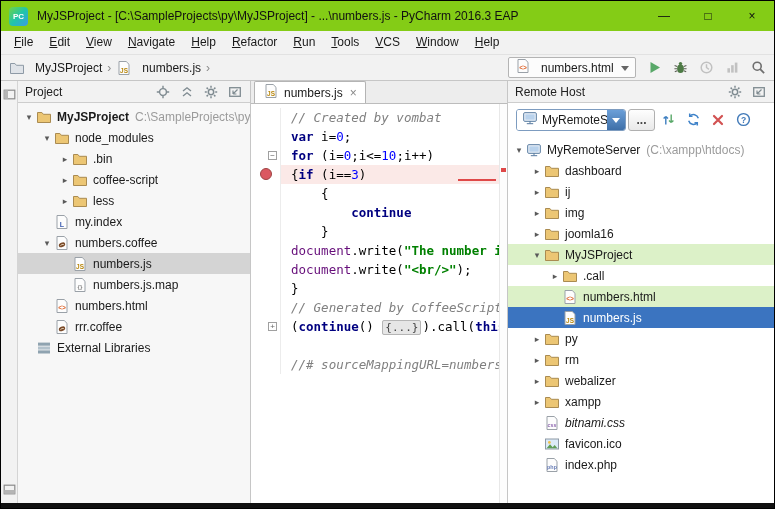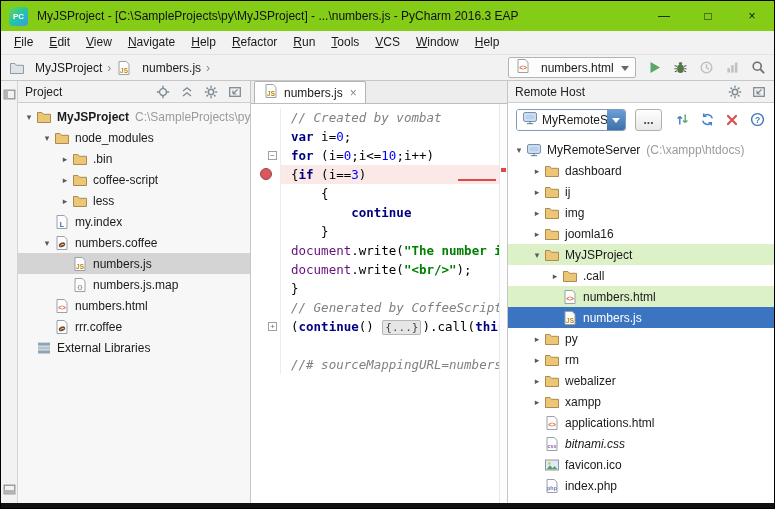--- a/index.html
+++ b/index.html
@@ -88,7 +88,7 @@
 
   
   .remote-panel { width:267px; flex:none; border-left:1px solid #c6c6c6; background:#fff; display:flex; flex-direction:column; min-height:0; }
-  .remote-toolbar { height:33px; flex:none; display:flex; align-items:center; gap:9px; padding:0 8px; background:#fff; }
+  .remote-toolbar { height:33px; flex:none; display:flex; align-items:center; gap:2px; padding:0 8px; background:#fff; }
   .server-combo { display:flex; height:22px; border:1px solid #7d9cc0; border-radius:3px; overflow:hidden; flex:none; }
   .sc-main { display:flex; align-items:center; gap:4px; padding:0 5px; background:#fff; width:90px; overflow:hidden; white-space:nowrap; }
   .sc-main .ticon { margin-right:0; }

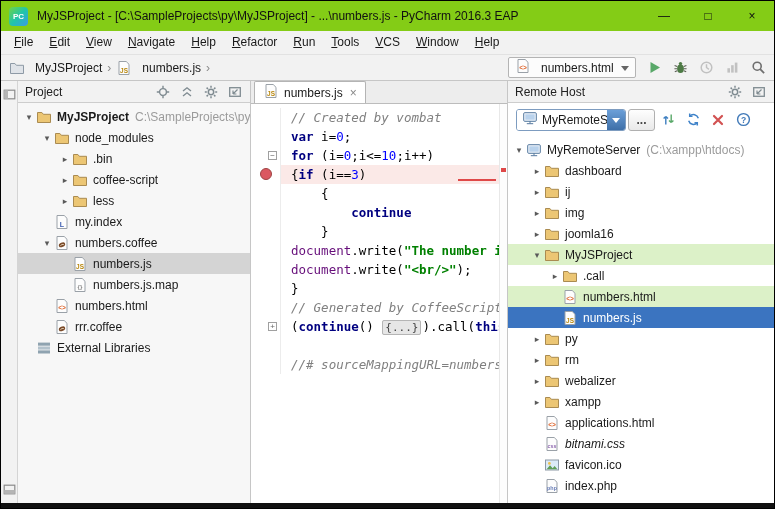--- a/index.html
+++ b/index.html
@@ -637,16 +637,6 @@
             </span>
             <span class="tree-label">xampp</span>
           </div>
-          <div class="tree-row" style="padding-left: 22px;">
-            <span class="arrow"></span>
-            <span class="ticon">
-              <svg width="16" height="16" viewBox="0 0 16 16">
-                <path d="M3 1.5h7.2l2.8 2.8v10.2H3z" fill="#fdfdfd" stroke="#9aa1a8"></path>
-                <text x="8" y="12.4" font-size="6.6" font-weight="bold" fill="#de6329" text-anchor="middle" font-family="sans-serif">&lt;&gt;</text>
-              </svg>
-            </span>
-            <span class="tree-label">applications.html</span>
-          </div>
           <div class="tree-row" style="padding-left: 22px; font-style: italic;">
             <span class="arrow"></span>
             <span class="ticon">

